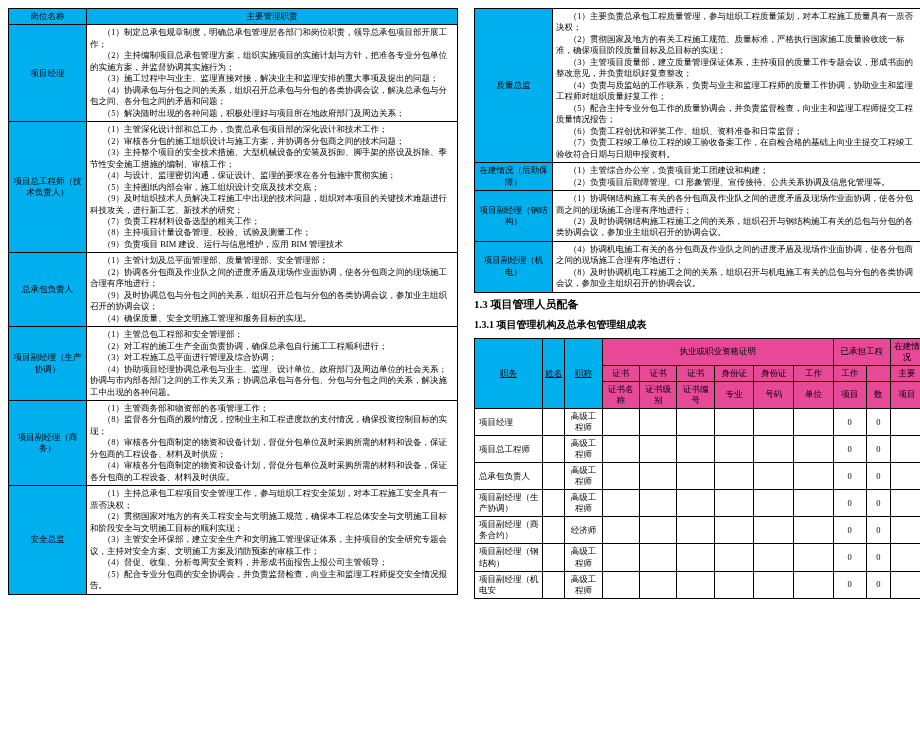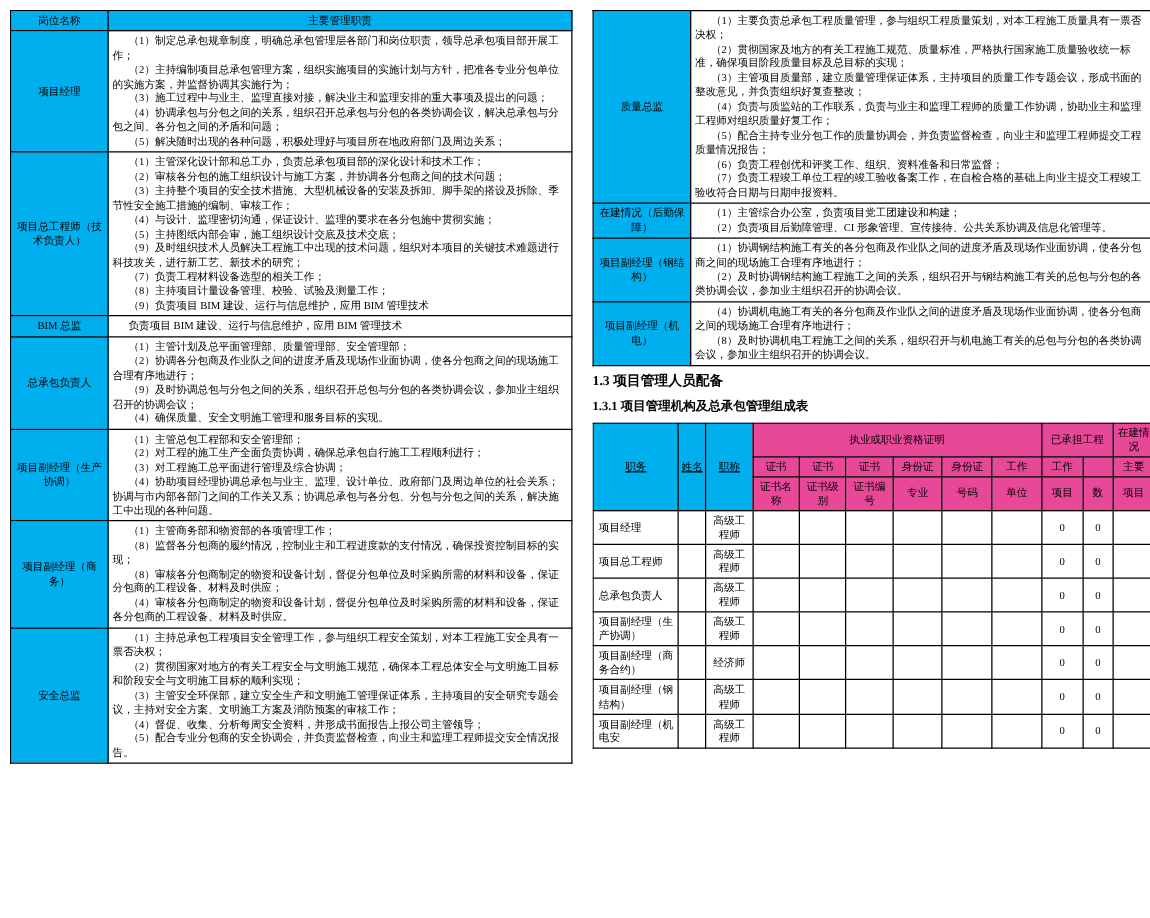--- a/index.html
+++ b/index.html
@@ -122,12 +122,6 @@
               <div>（7）负责工程材料设备选型的相关工作；</div>
               <div>（8）主持项目计量设备管理、校验、试验及测量工作；</div>
               <div>（9）负责项目 BIM 建设、运行与信息维护，应用 BIM 管理技术</div>
-            </td>
-          </tr>
-          <tr>
-            <td class="role">BIM 总监</td>
-            <td class="desc">
-              <div>负责项目 BIM 建设、运行与信息维护，应用 BIM 管理技术</div>
             </td>
           </tr>
           <tr>

